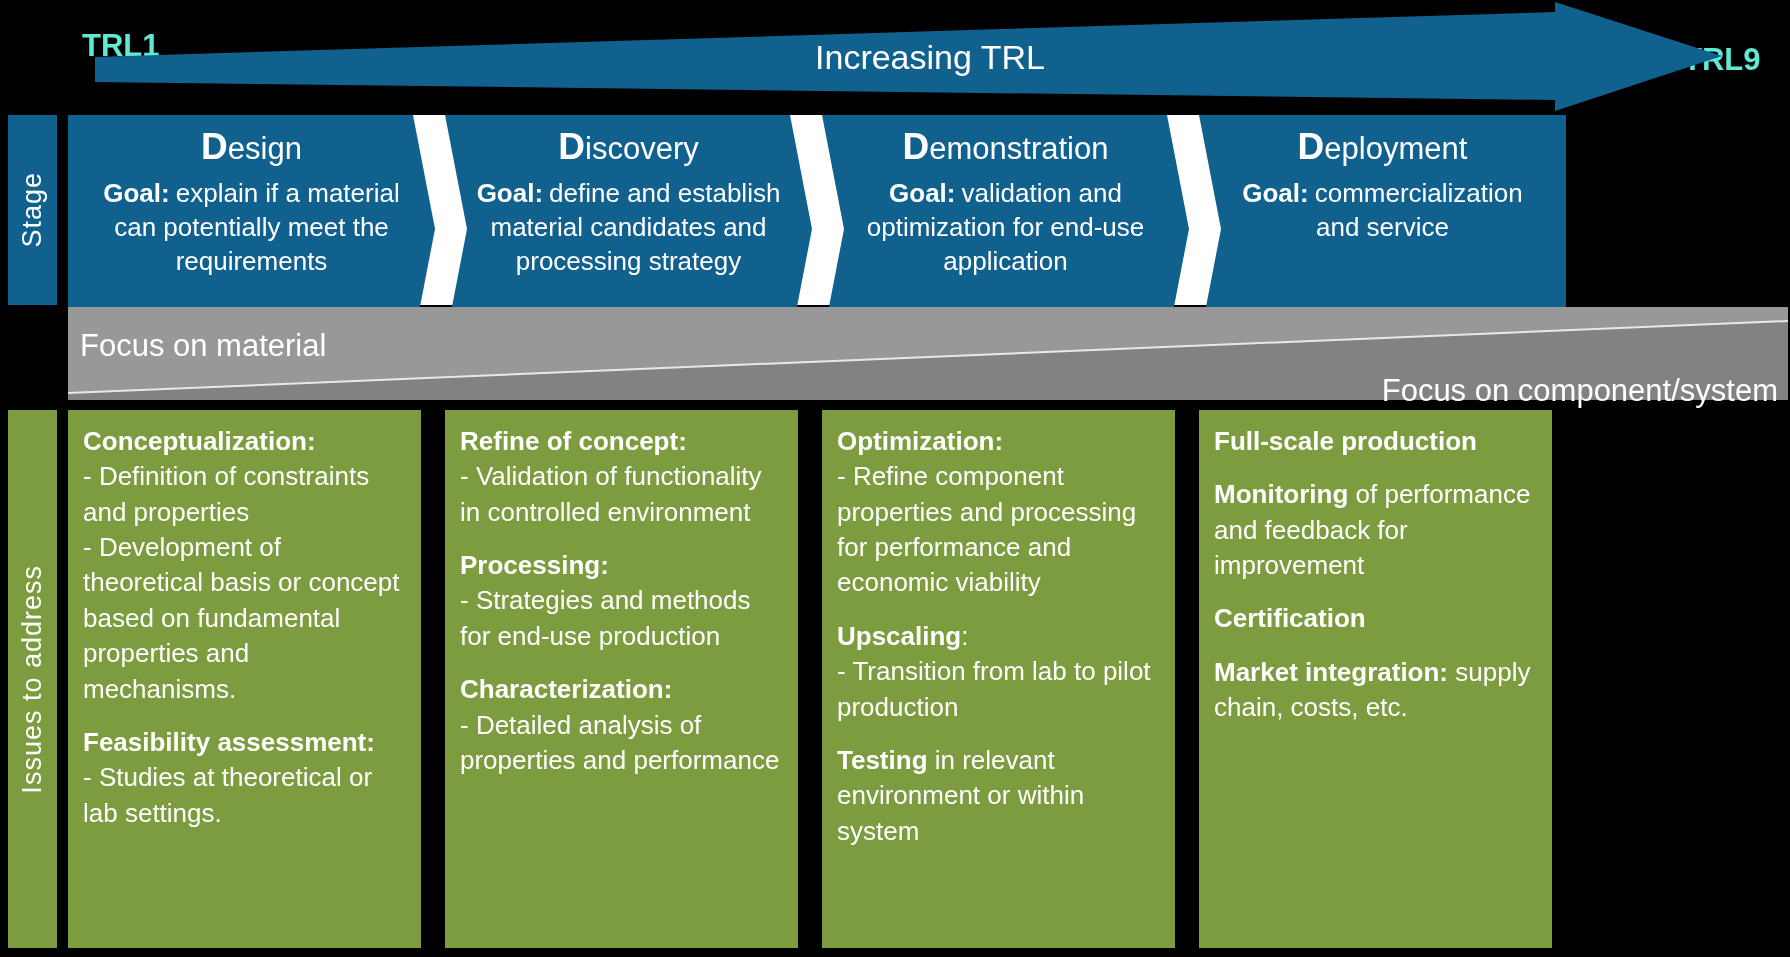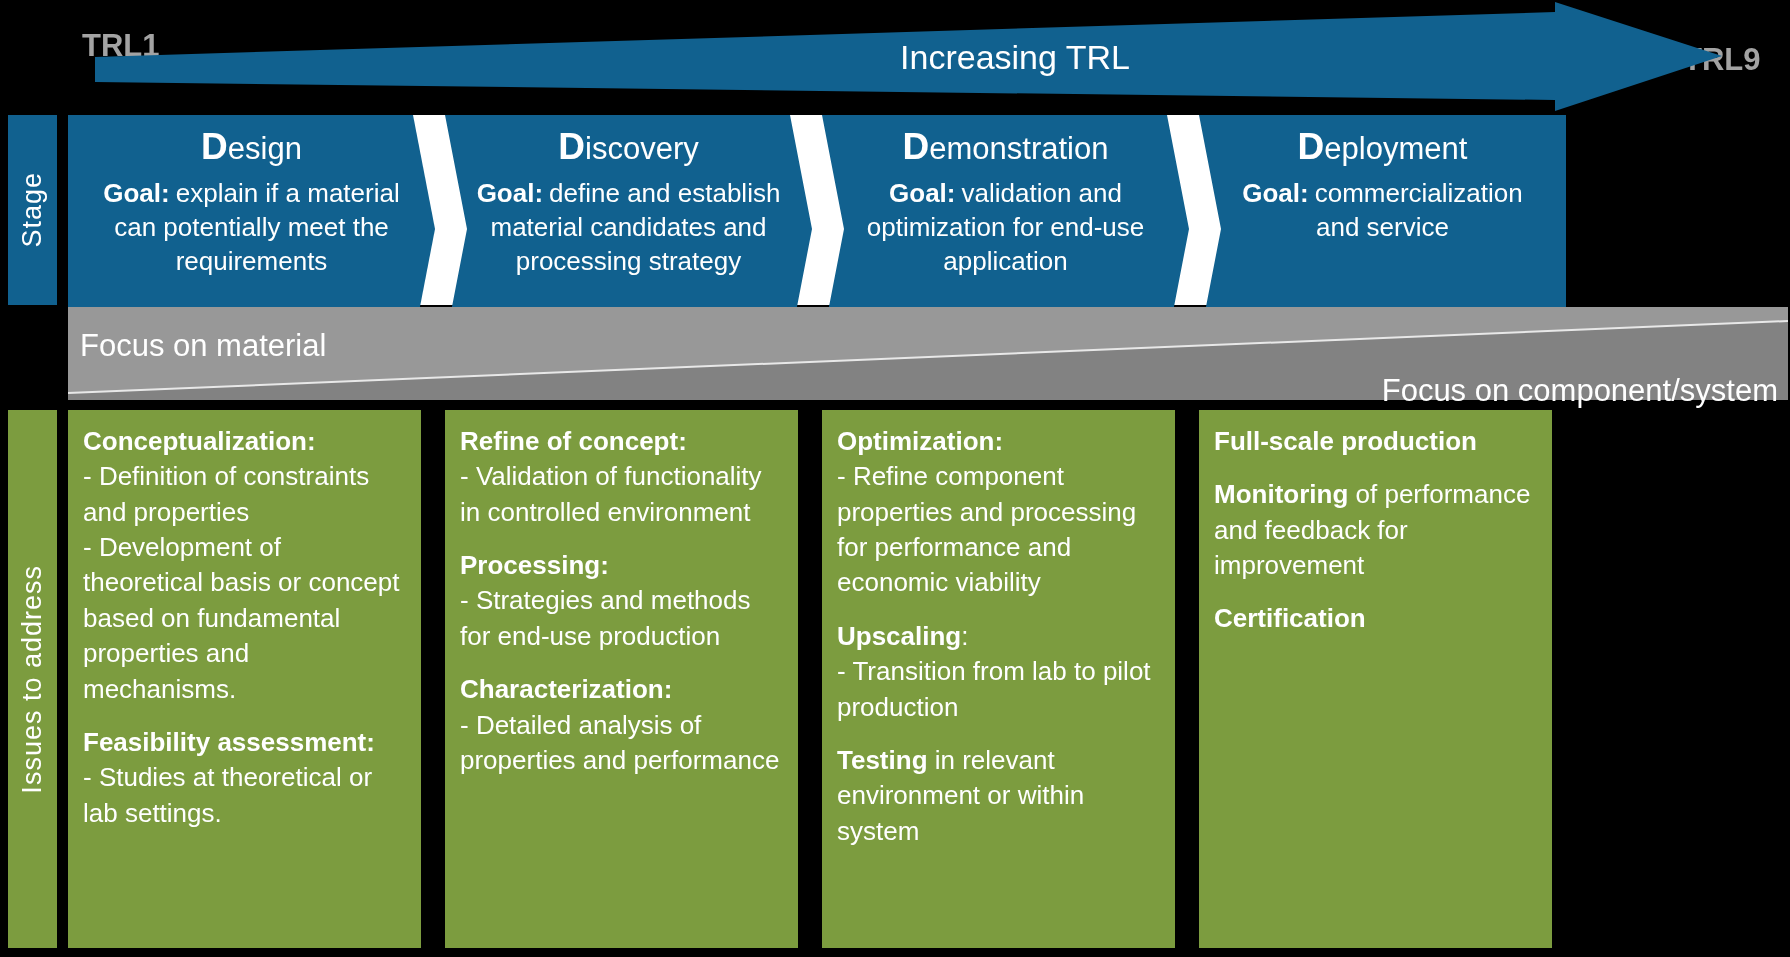--- a/index.html
+++ b/index.html
@@ -11,7 +11,7 @@
   .b{font-weight:bold;}
 
   
-  .trl-label{position:absolute;z-index:0;color:#a3a3a3;font-size:31px;font-weight:bold;}
+  .trl-label{position:absolute;z-index:0;color:#5eead4;font-size:31px;font-weight:bold;}
   #trl1{left:82px;top:28px;}
   #trl9{left:1683px;top:42px;}
   .arrow-svg{position:absolute;left:0;top:0;z-index:1;}

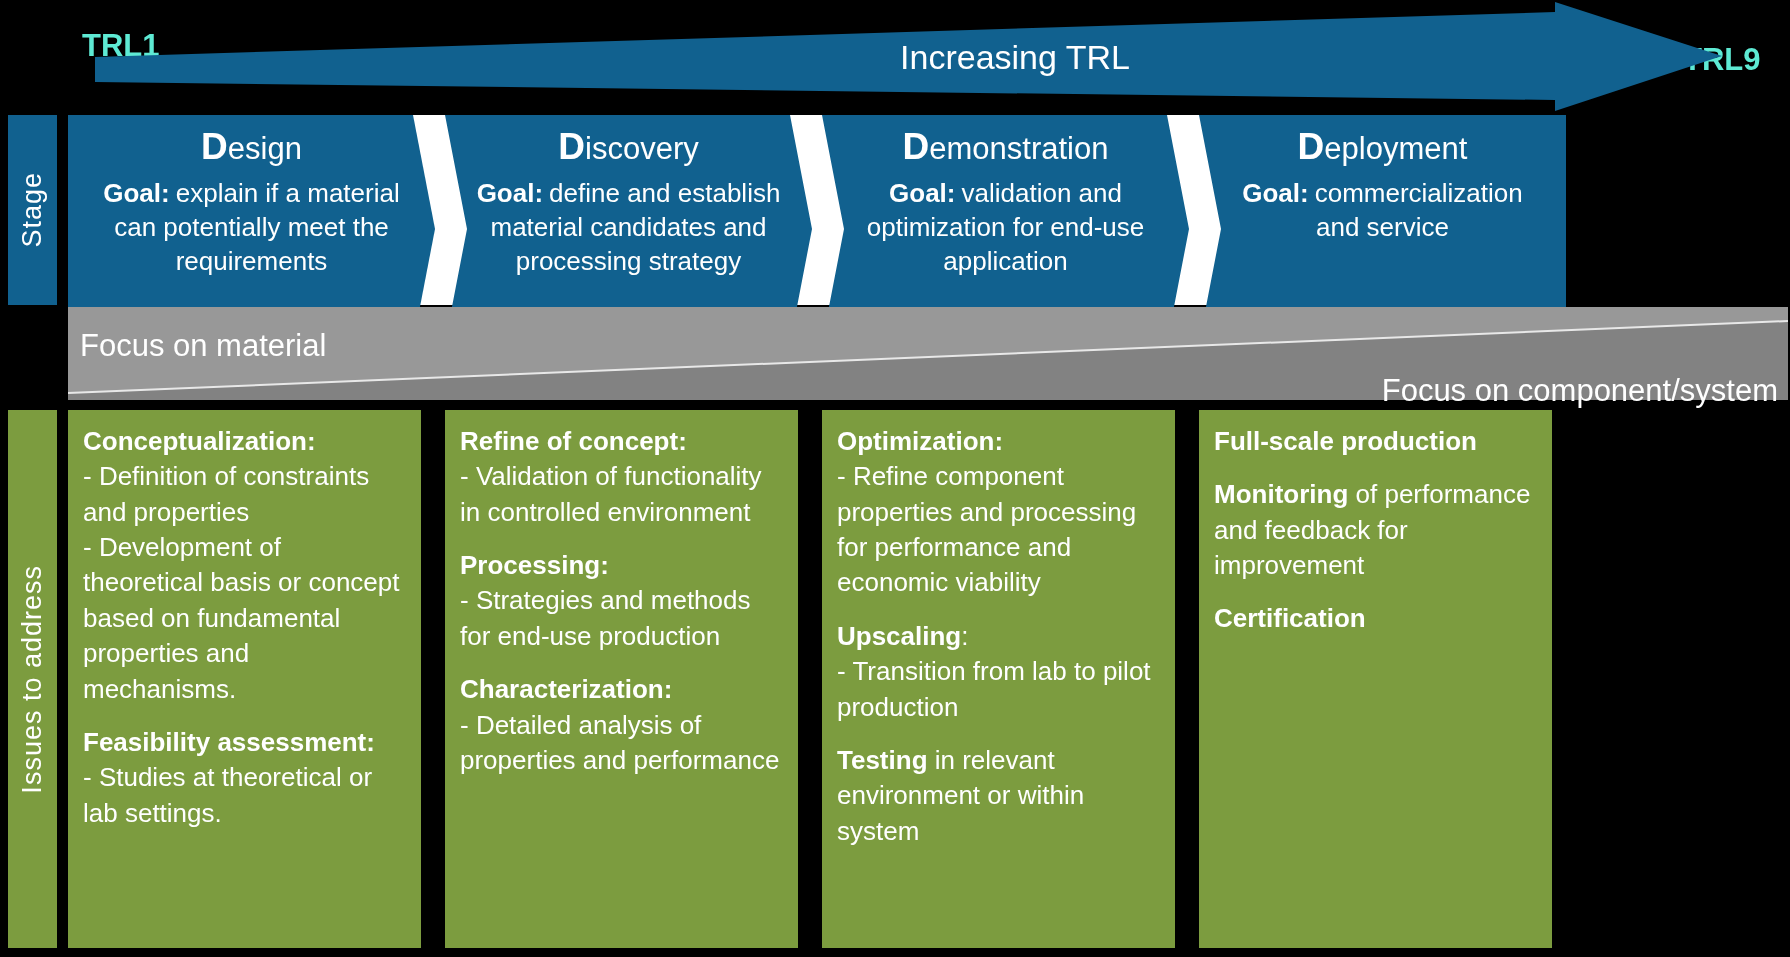--- a/index.html
+++ b/index.html
@@ -16,7 +16,7 @@
   #trl9{left:1683px;top:42px;}
   .arrow-svg{position:absolute;left:0;top:0;z-index:1;}
   .arrowfill{fill:var(--blue);}
-  .arrow-label{position:absolute;left:730px;top:38px;width:400px;text-align:right;
+  .arrow-label{position:absolute;left:730px;top:38px;width:400px;text-align:center;
     color:#fff;font-size:34px;z-index:2;}
 
   

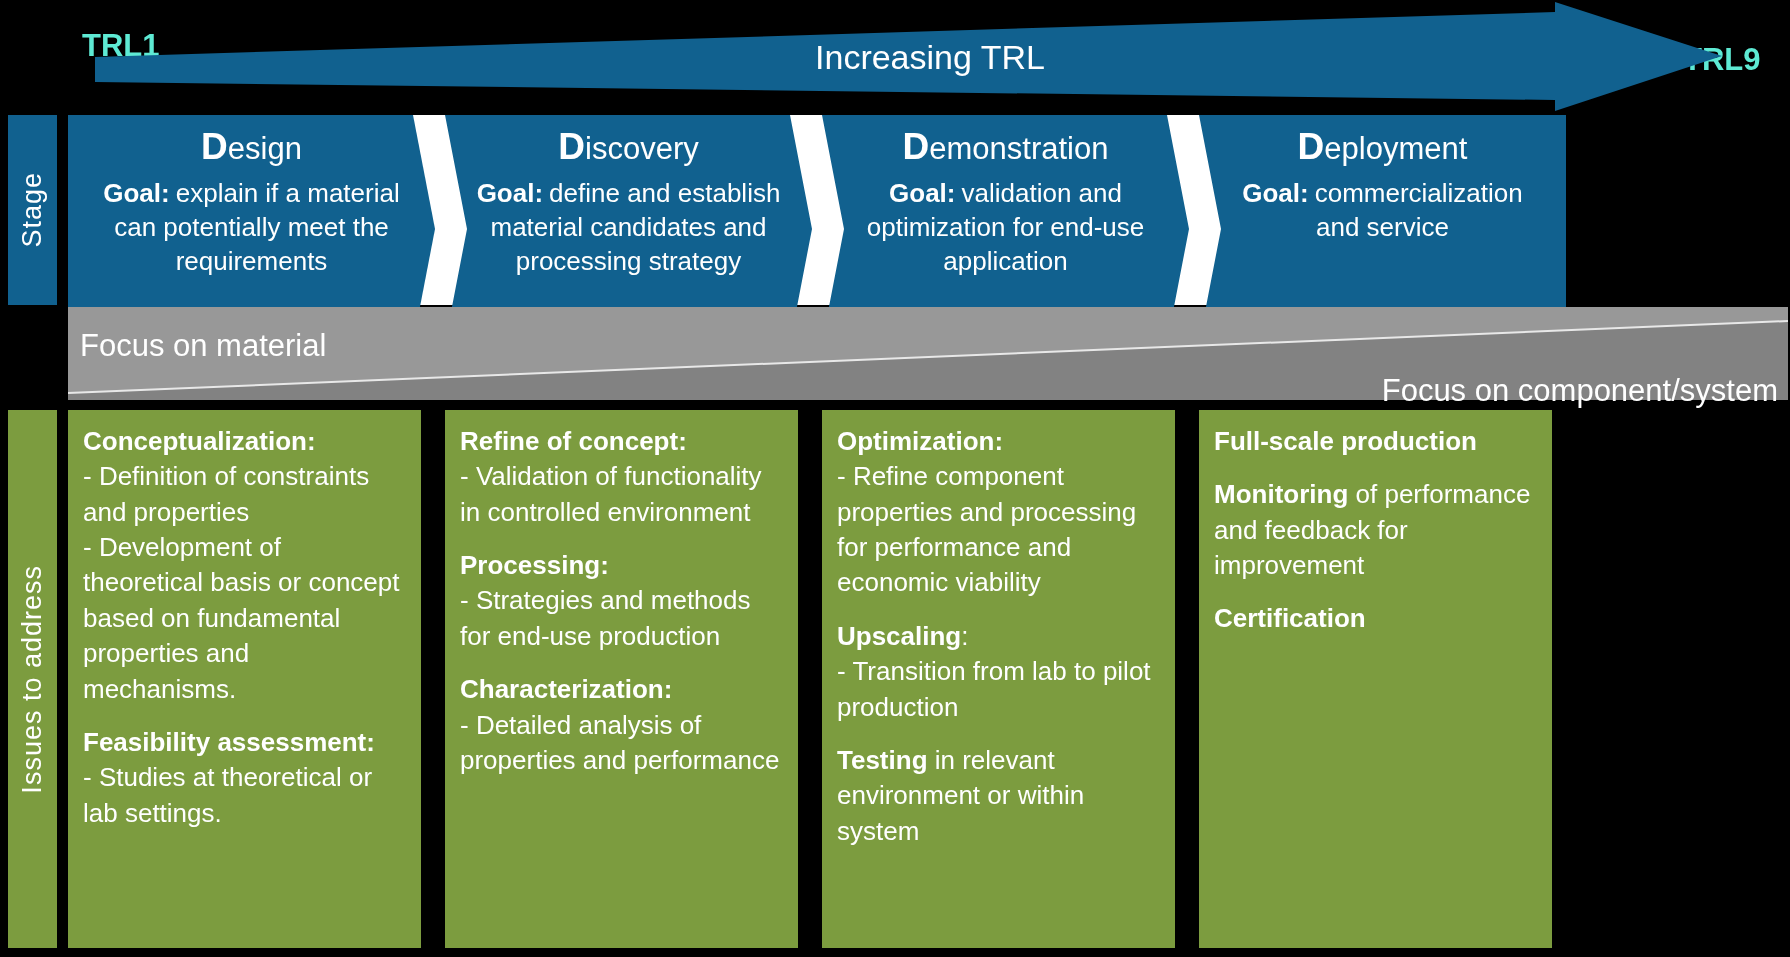--- a/index.html
+++ b/index.html
@@ -130,6 +130,7 @@
       <p class="iblock"><span class="b">Full-scale production</span></p>
       <p class="iblock gap"><span class="b">Monitoring</span><span> of performance and feedback for improvement</span></p>
       <p class="iblock gap"><span class="b">Certification</span></p>
+      <p class="iblock gap"><span class="b">Market integration:</span><span> supply chain, costs, etc.</span></p>
     </div>
 
 </div>

